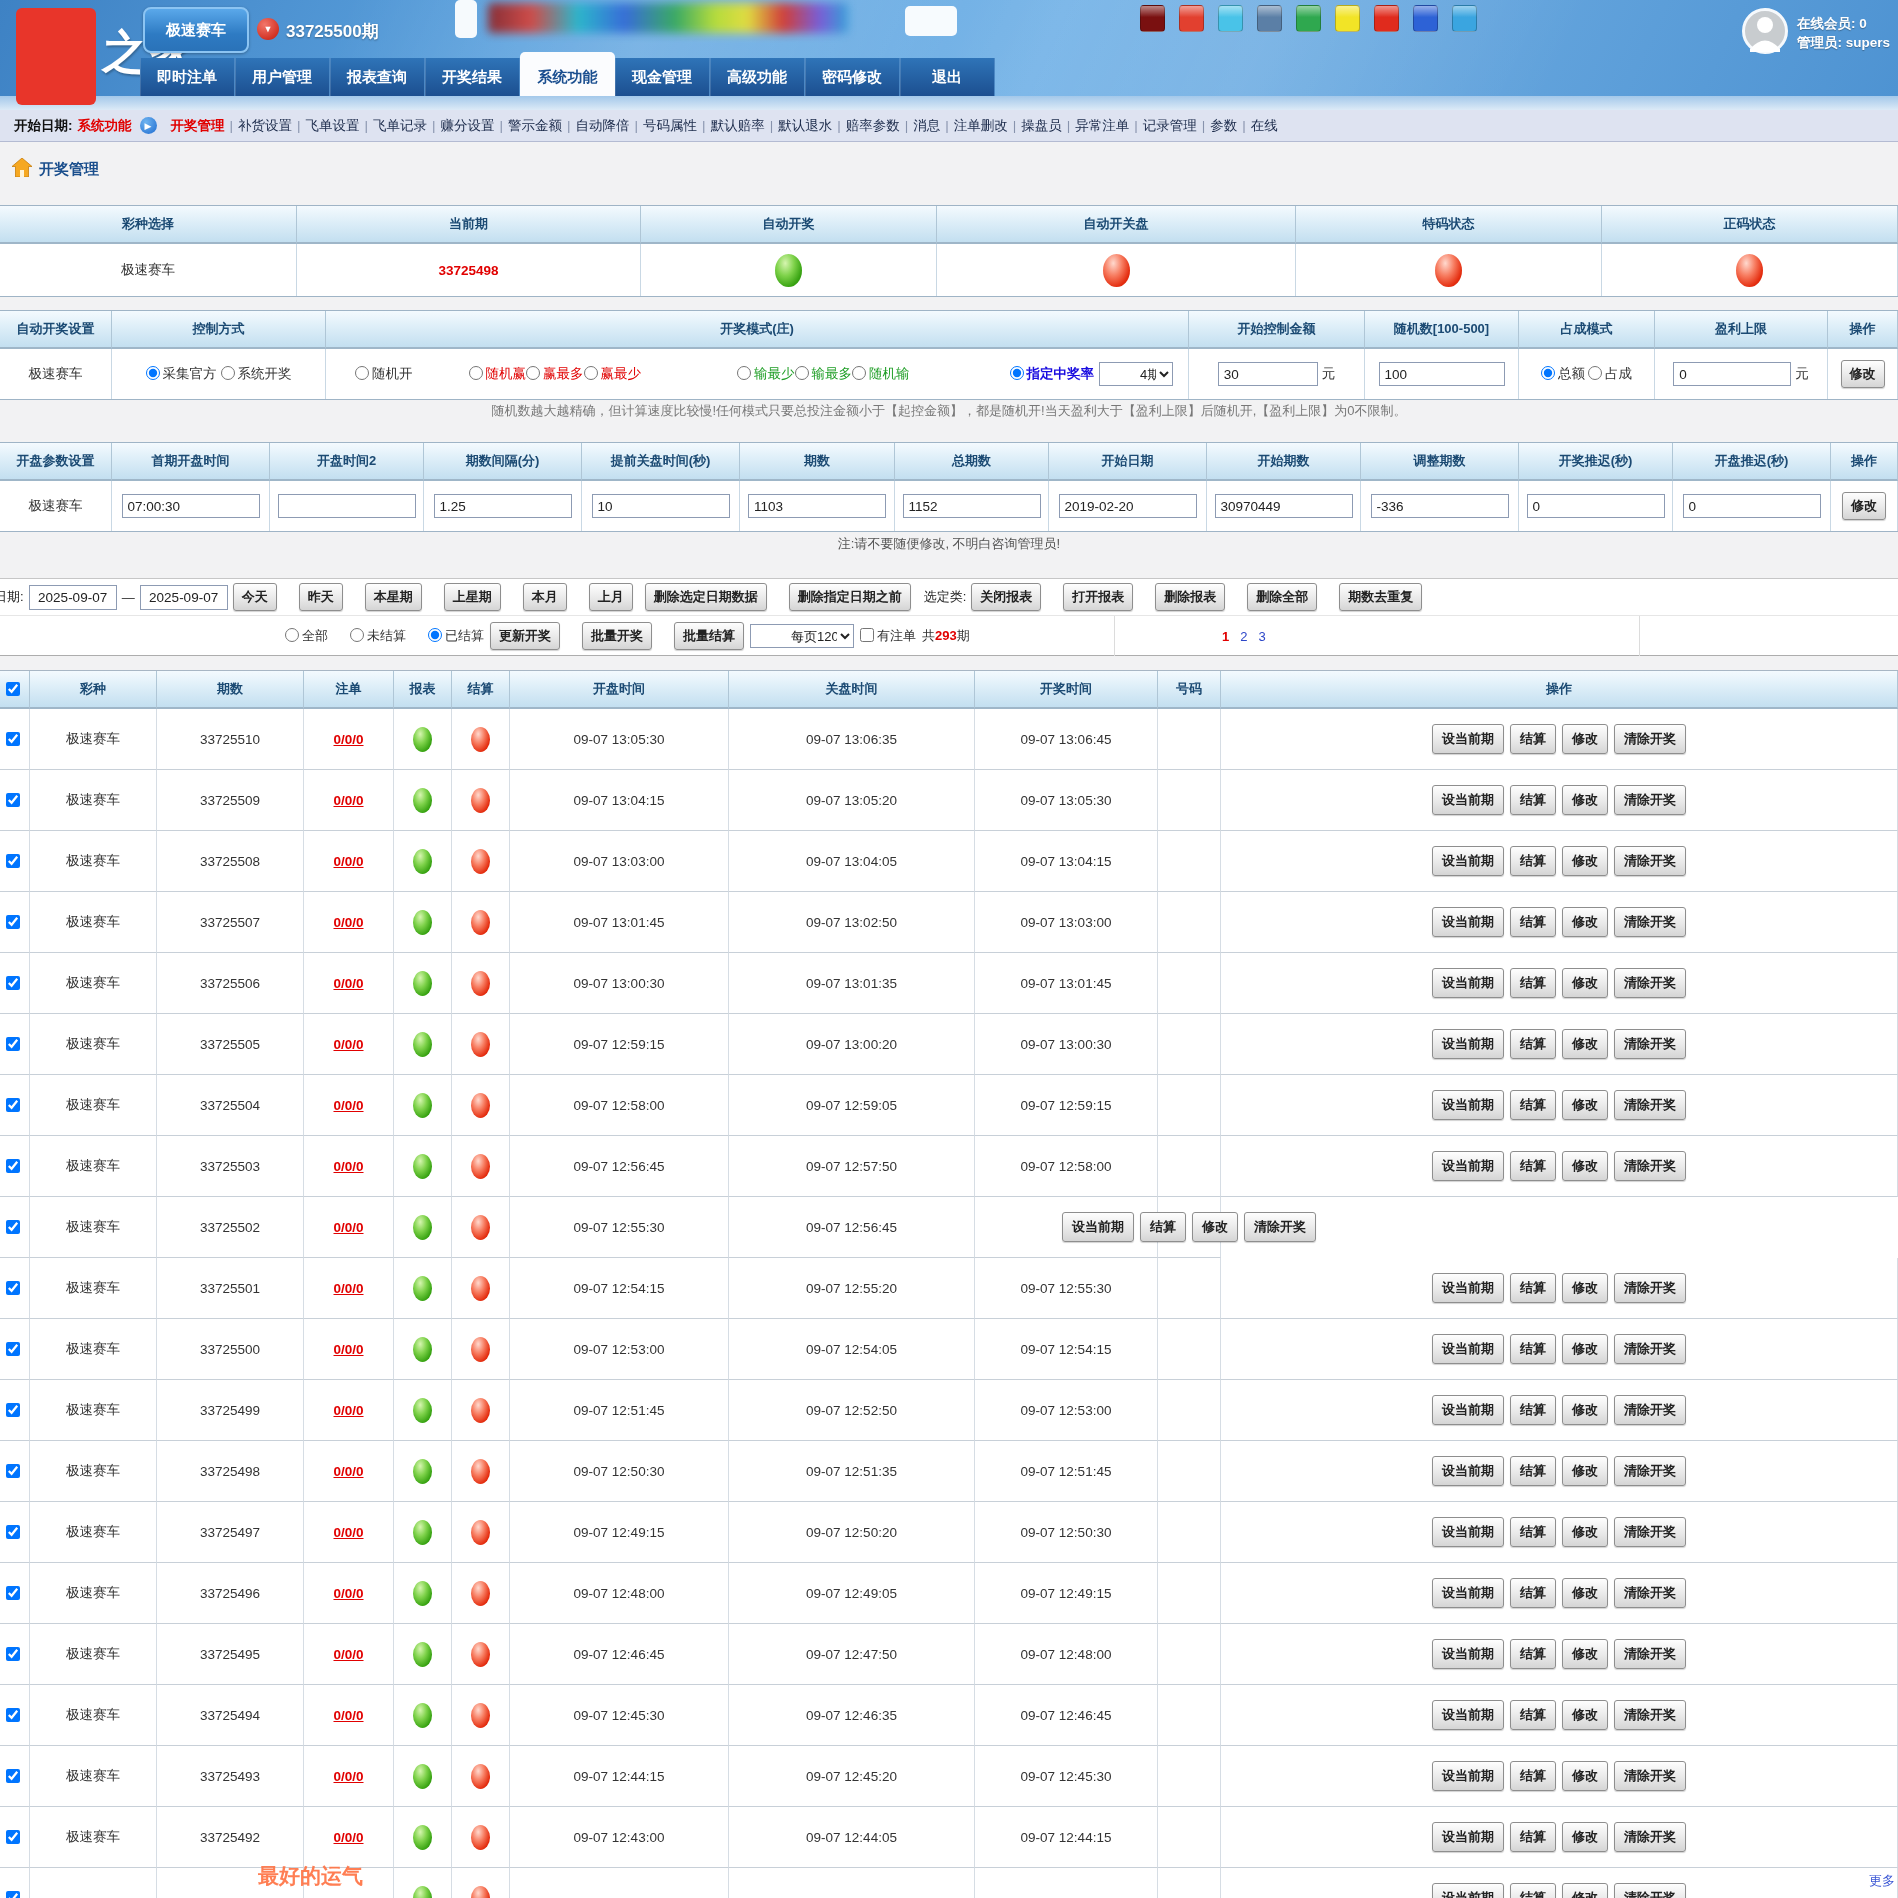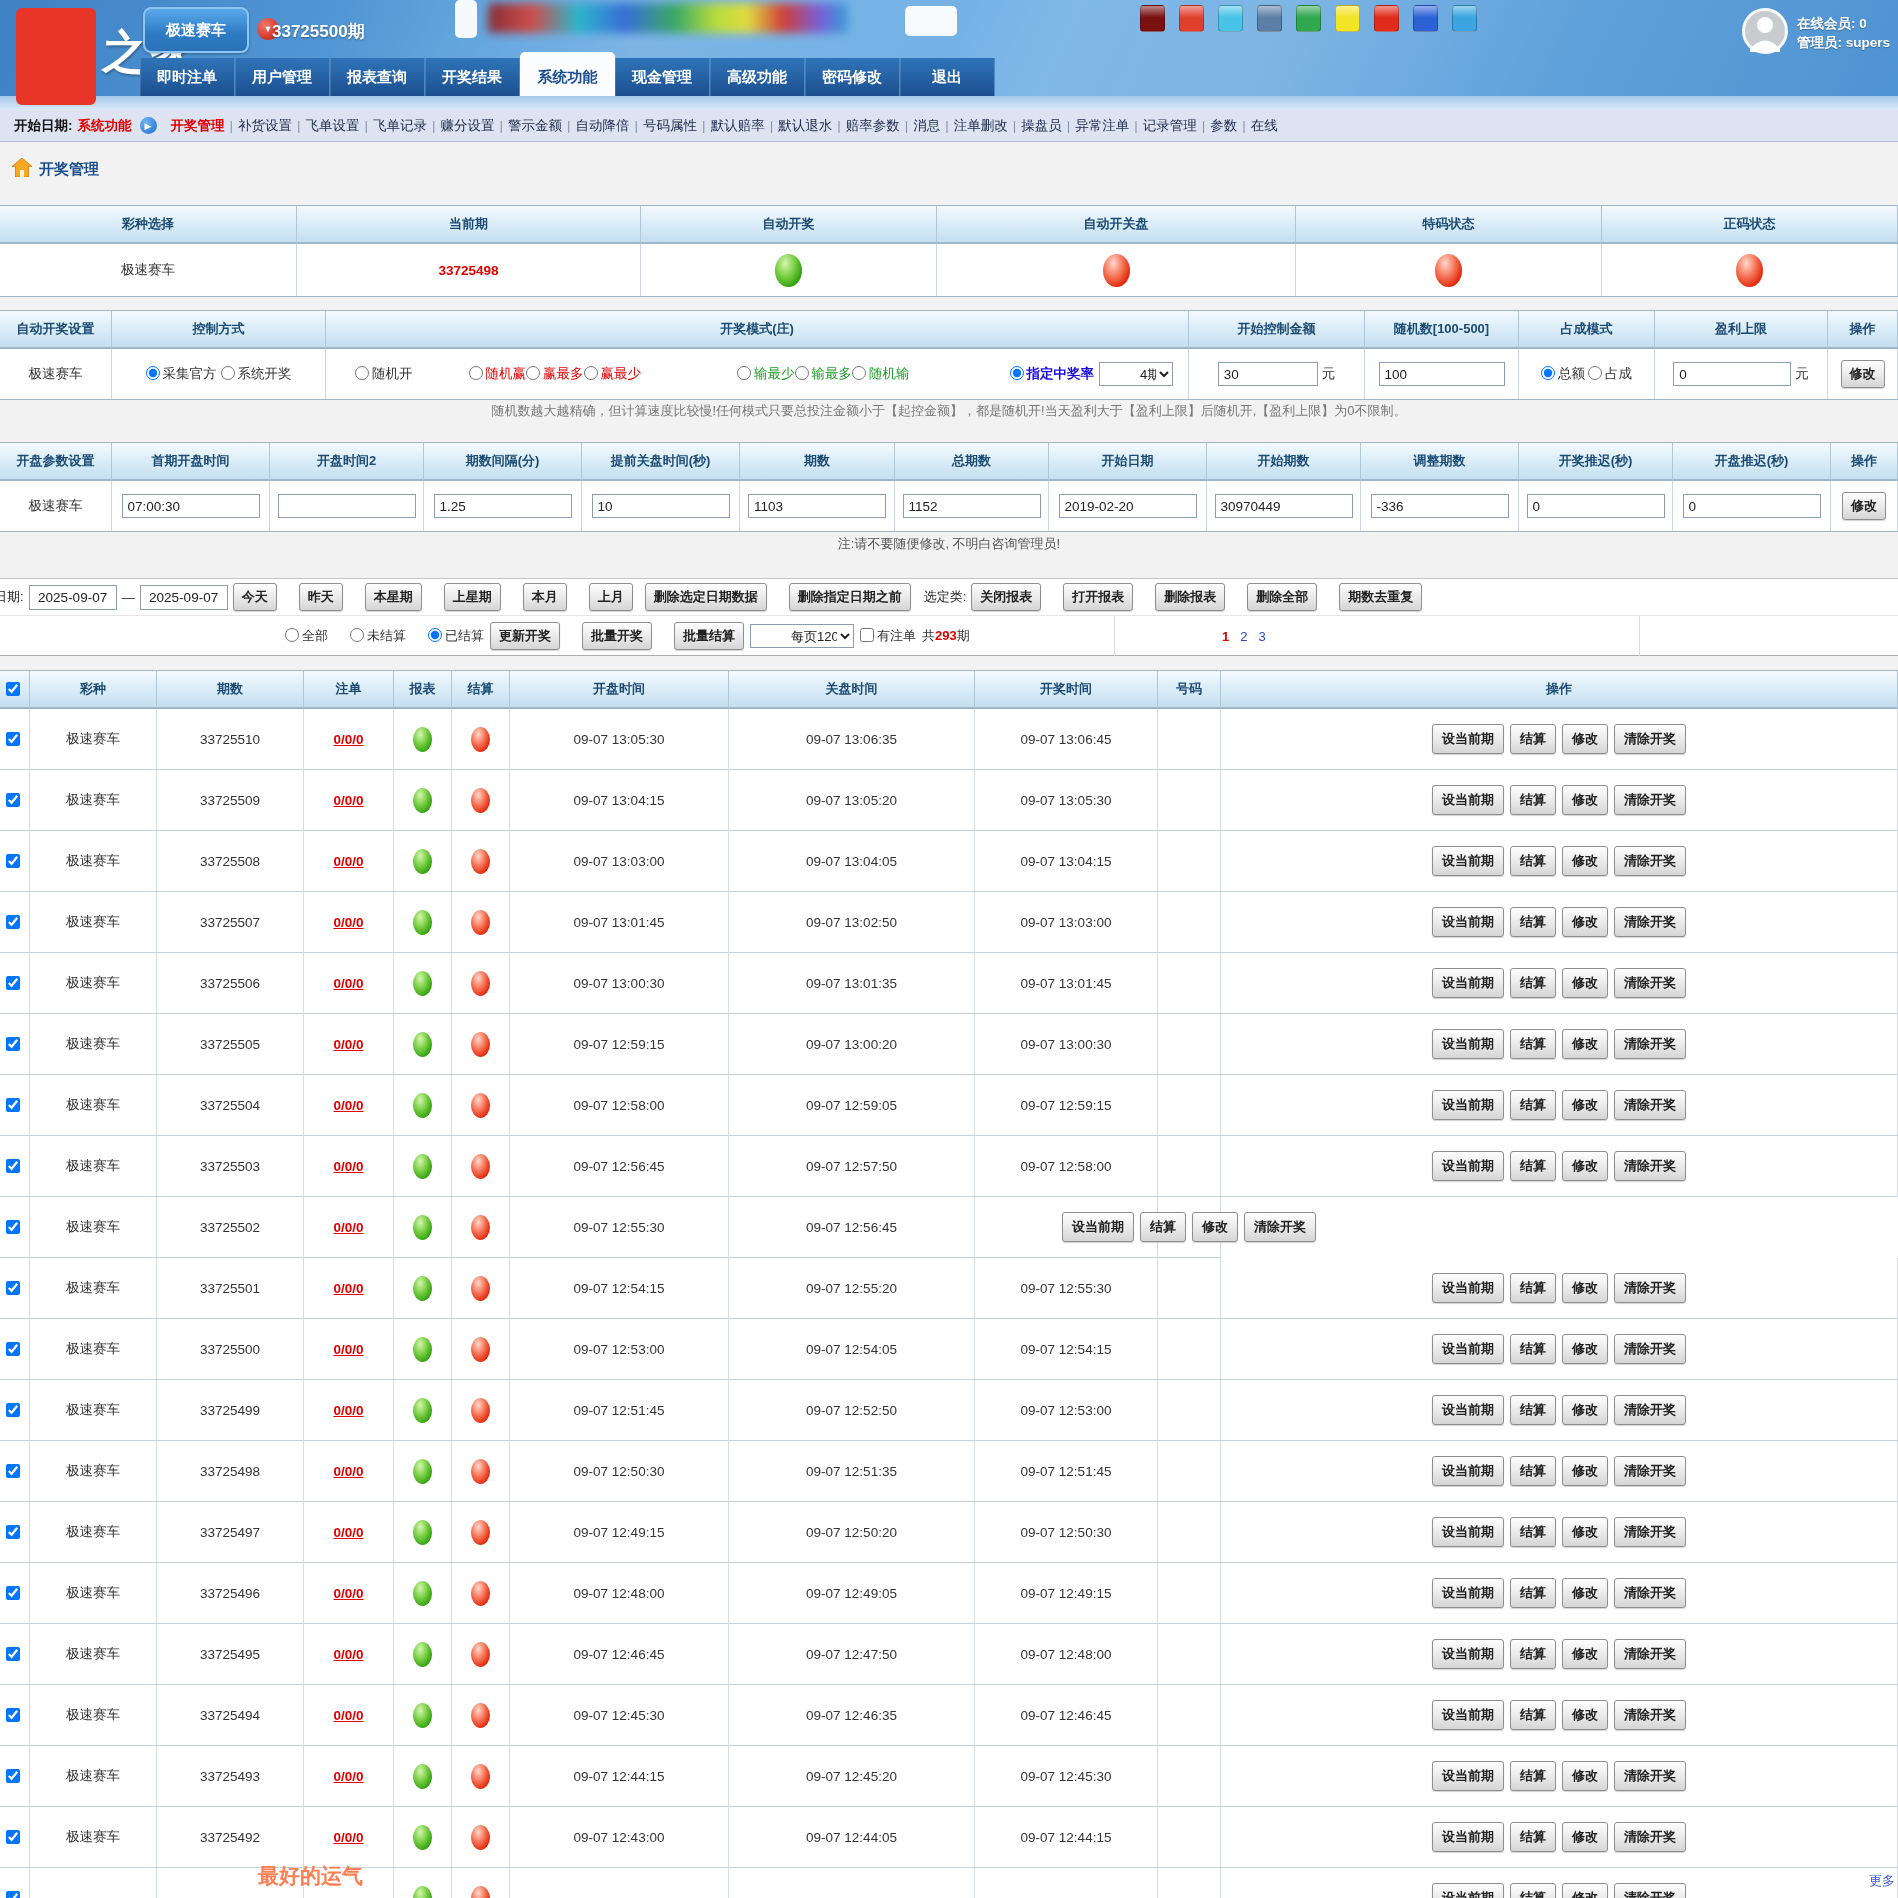--- a/index.html
+++ b/index.html
@@ -13,7 +13,7 @@
 .logo-text{position:absolute;left:102px;top:22px;font-size:46px;font-weight:bold;color:#fff;z-index:3;text-shadow:1px 2px 2px rgba(0,0,0,.25);}
 .game-btn{position:absolute;left:143px;top:7px;width:106px;height:46px;border:2px solid #8CC4F2;border-radius:8px;background:linear-gradient(180deg,#5AA8EA,#2E7BC3 60%,#2A72B8);color:#fff;font-weight:bold;font-size:15px;z-index:3;cursor:pointer;box-shadow:0 1px 3px rgba(0,0,0,.3);font-family:inherit;}
 .badge{position:absolute;left:257px;top:18px;width:22px;height:22px;border-radius:50%;background:radial-gradient(circle at 35% 30%,#F2766A,#C51708);color:#fff;font-size:9px;display:flex;align-items:center;justify-content:center;z-index:3;cursor:pointer;}
-.period-label{position:absolute;left:272px;top:20px;color:#fff;font-weight:bold;font-size:17px;z-index:3;text-shadow:0 1px 2px rgba(0,0,0,.35);}
+.period-label{position:absolute;left:286px;top:20px;color:#fff;font-weight:bold;font-size:17px;z-index:3;text-shadow:0 1px 2px rgba(0,0,0,.35);}
 .scroll-thumb{position:absolute;background:rgba(255,255,255,.94);border-radius:5px;z-index:3;}
 .scroll-thumb.one{left:455px;top:0;width:22px;height:38px;}
 .scroll-thumb.two{left:905px;top:6px;width:52px;height:30px;}

